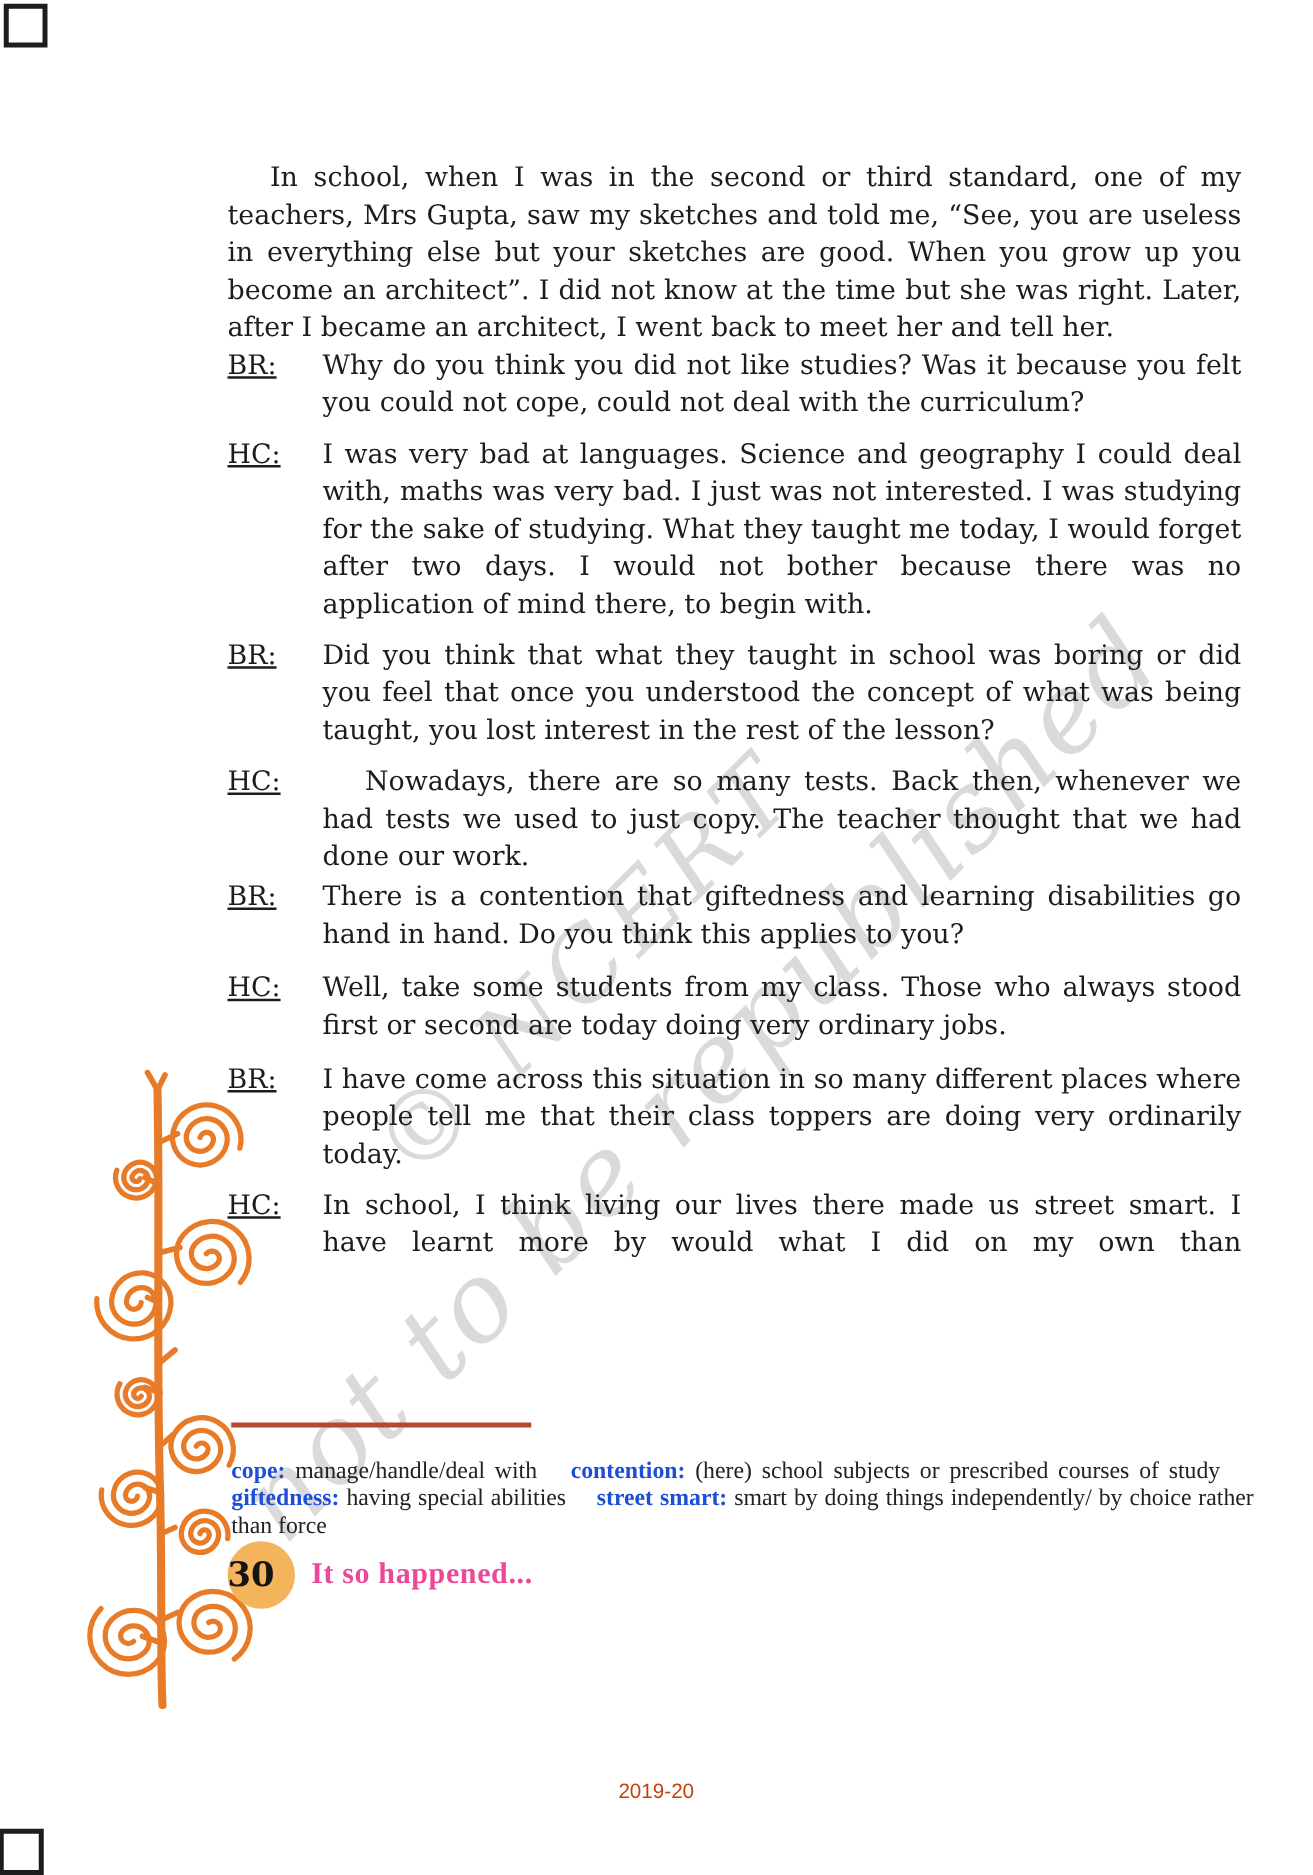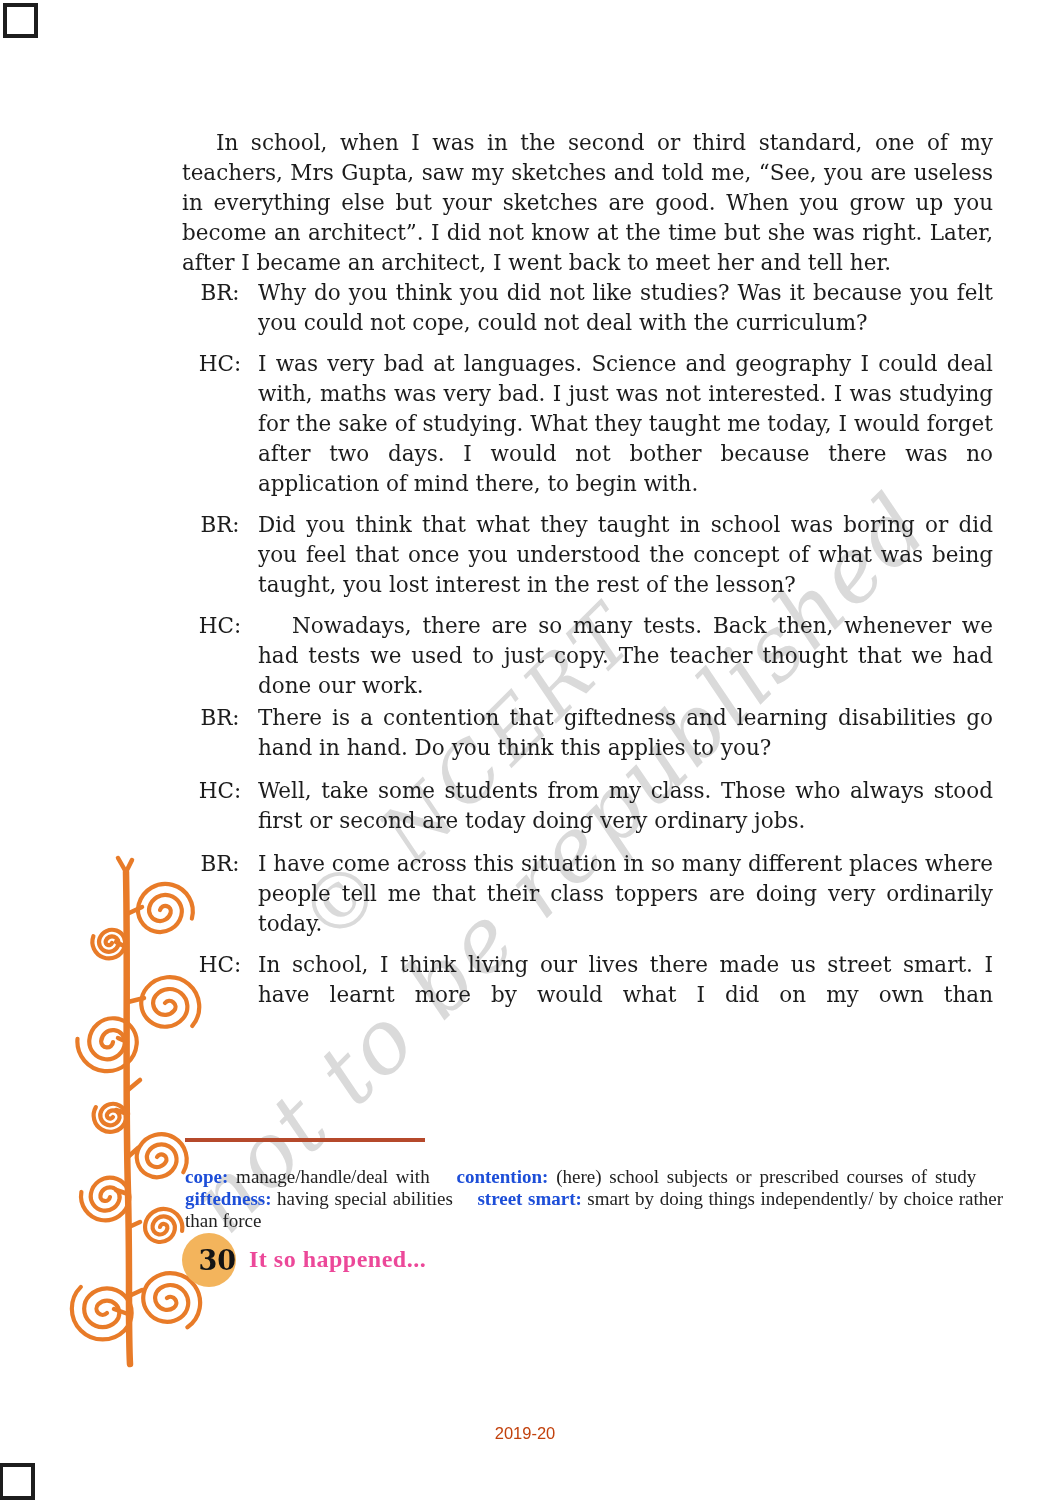--- a/index.html
+++ b/index.html
@@ -31,7 +31,7 @@
   .dlg-row:nth-child(4){margin-bottom:2px;}
   .dlg-row:nth-child(5){margin-bottom:13px;}
   .dlg-row:nth-child(6){margin-bottom:13px;}
-  .dlg-label{width:76px;flex:0 0 76px;text-align:center;}
+  .dlg-label{width:76px;flex:0 0 76px;text-align:left;text-decoration:underline;}
   .dlg-body{width:735px;}
   .indent{text-indent:34px;}
   .stretch-last{text-align-last:justify;}

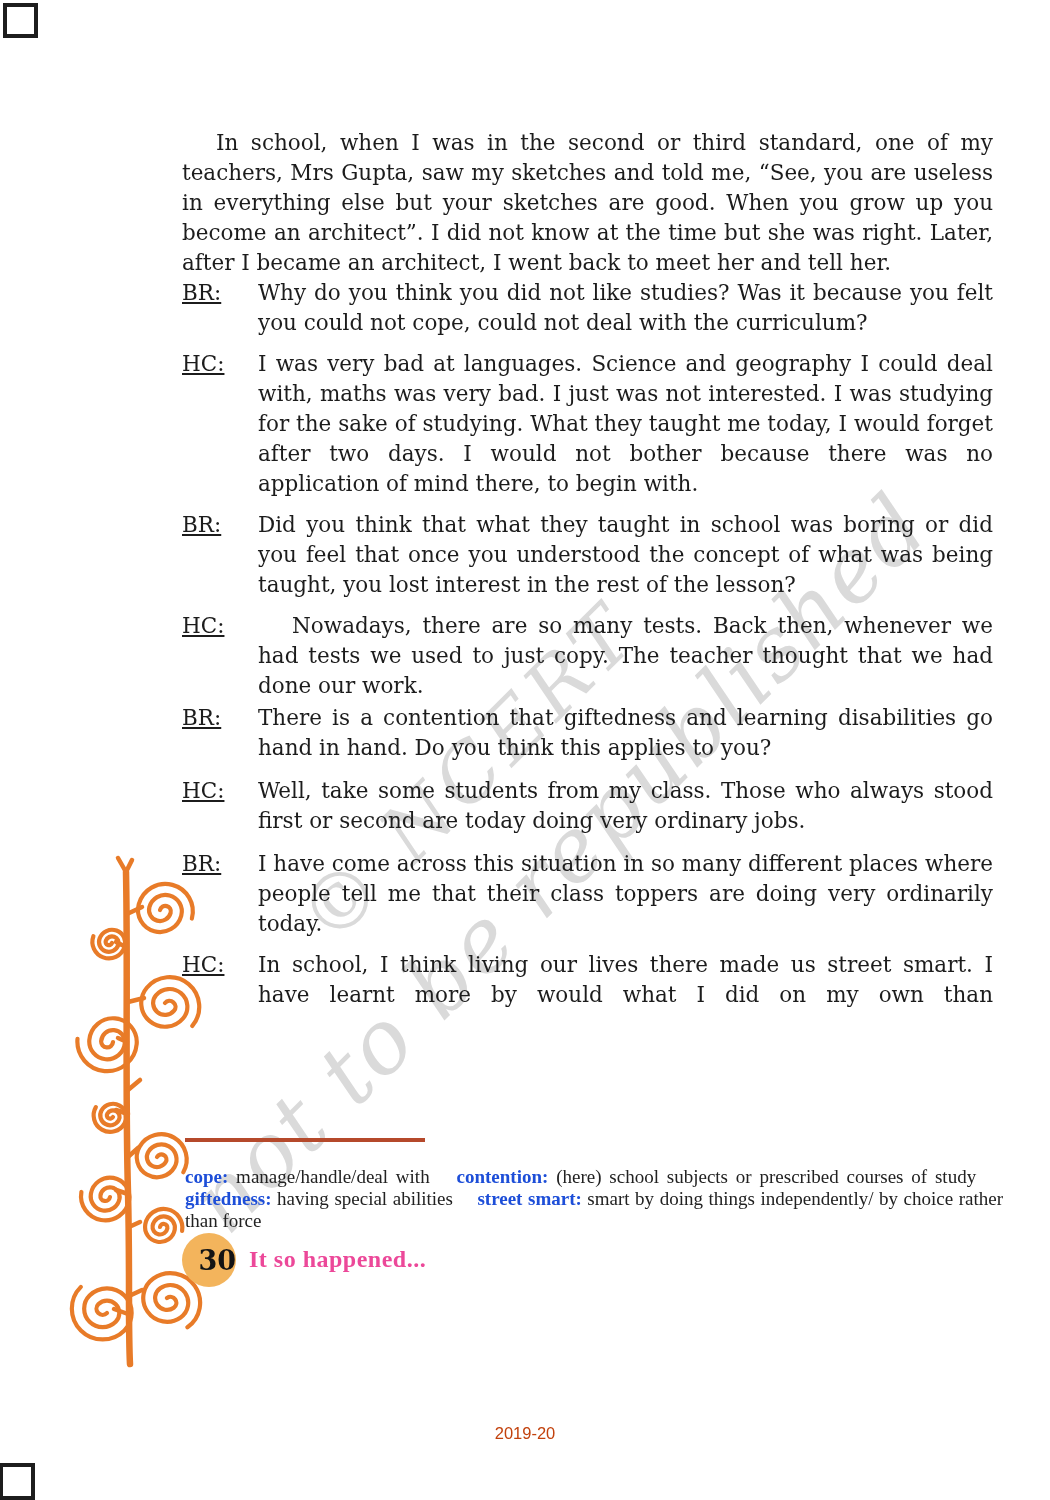--- a/index.html
+++ b/index.html
@@ -48,7 +48,7 @@
   
   .badge{
     position:absolute;left:182px;top:1233px;width:54px;height:54px;border-radius:50%;
-    background:#f3b45c;display:flex;align-items:center;justify-content:flex-end;
+    background:#f3b45c;display:flex;align-items:center;justify-content:flex-start;
     font-family:"DejaVu Serif",serif;font-weight:bold;font-size:27px;color:#141414;z-index:2;
   }
   .book-title{

